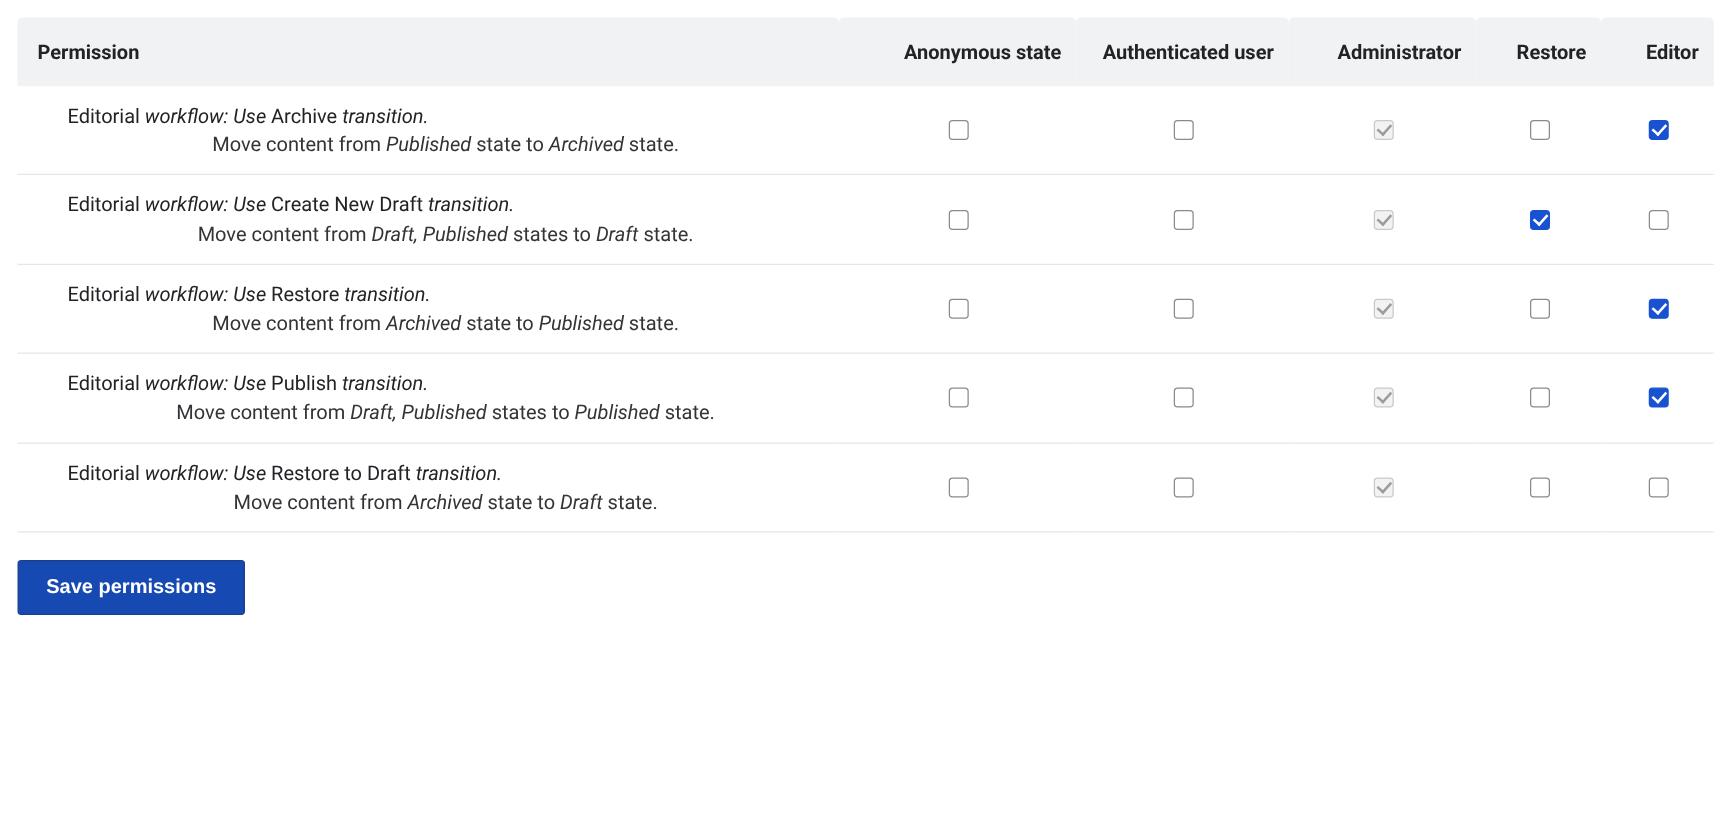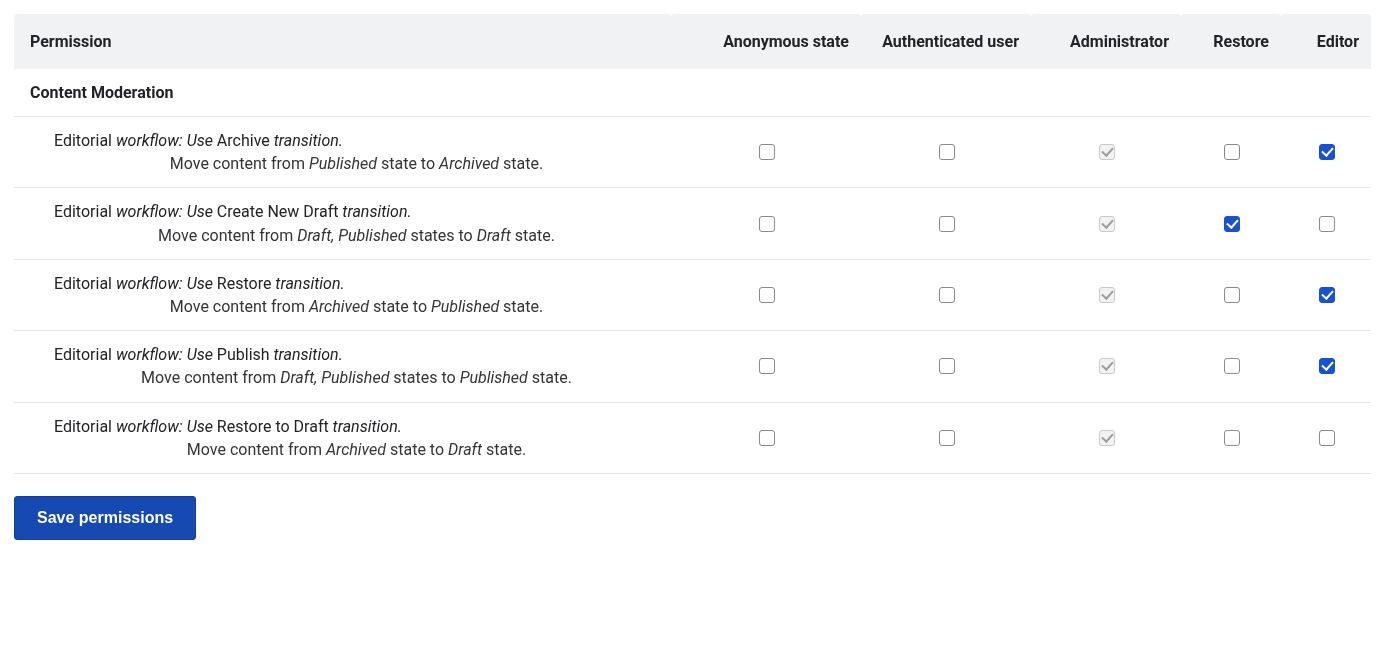--- a/index.html
+++ b/index.html
@@ -149,9 +149,6 @@
   </thead>
   <tbody id="tbody">
       <tr>
-        <td class="section-cell" colspan="6">Content Moderation</td>
-      </tr>
-      <tr>
         <td class="perm-cell">
           <div>Editorial<span class="em"> workflow: Use </span>Archive<span class="em"> transition.</span></div>
           <div class="desc">Move content from <span class="em">Published</span> state to <span class="em">Archived</span> state.</div>

